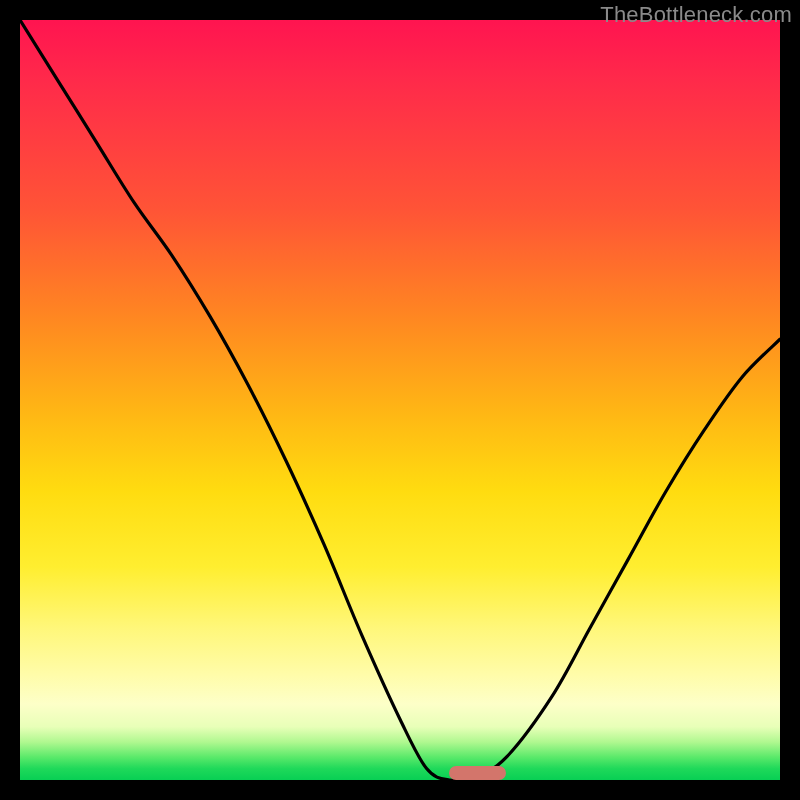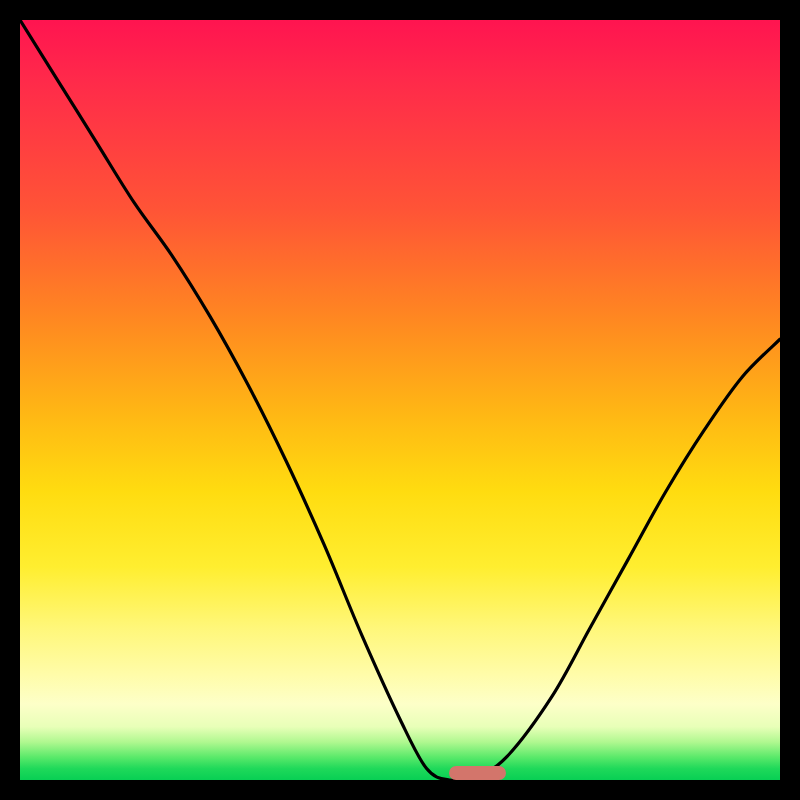--- a/index.html
+++ b/index.html
@@ -82,6 +82,7 @@
 
   </div>
 
+  <div class="watermark">TheBottleneck.com</div>
 
 </div>
 

